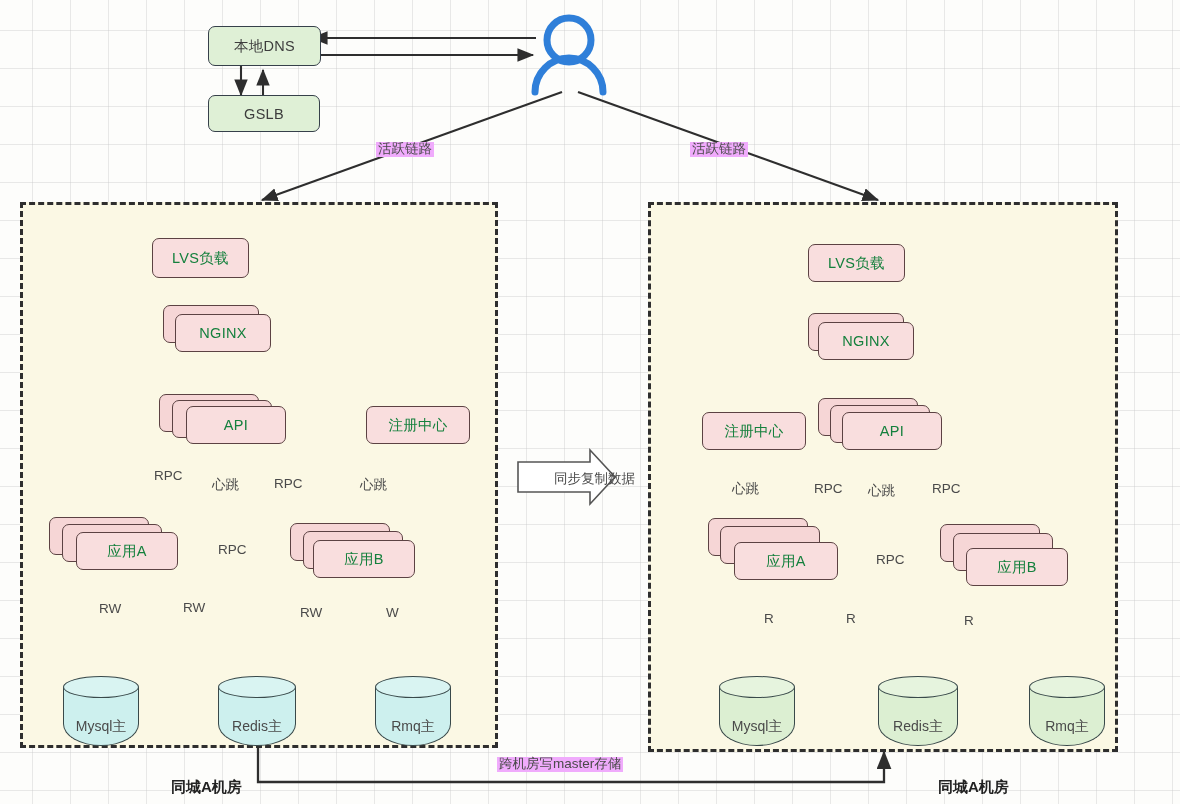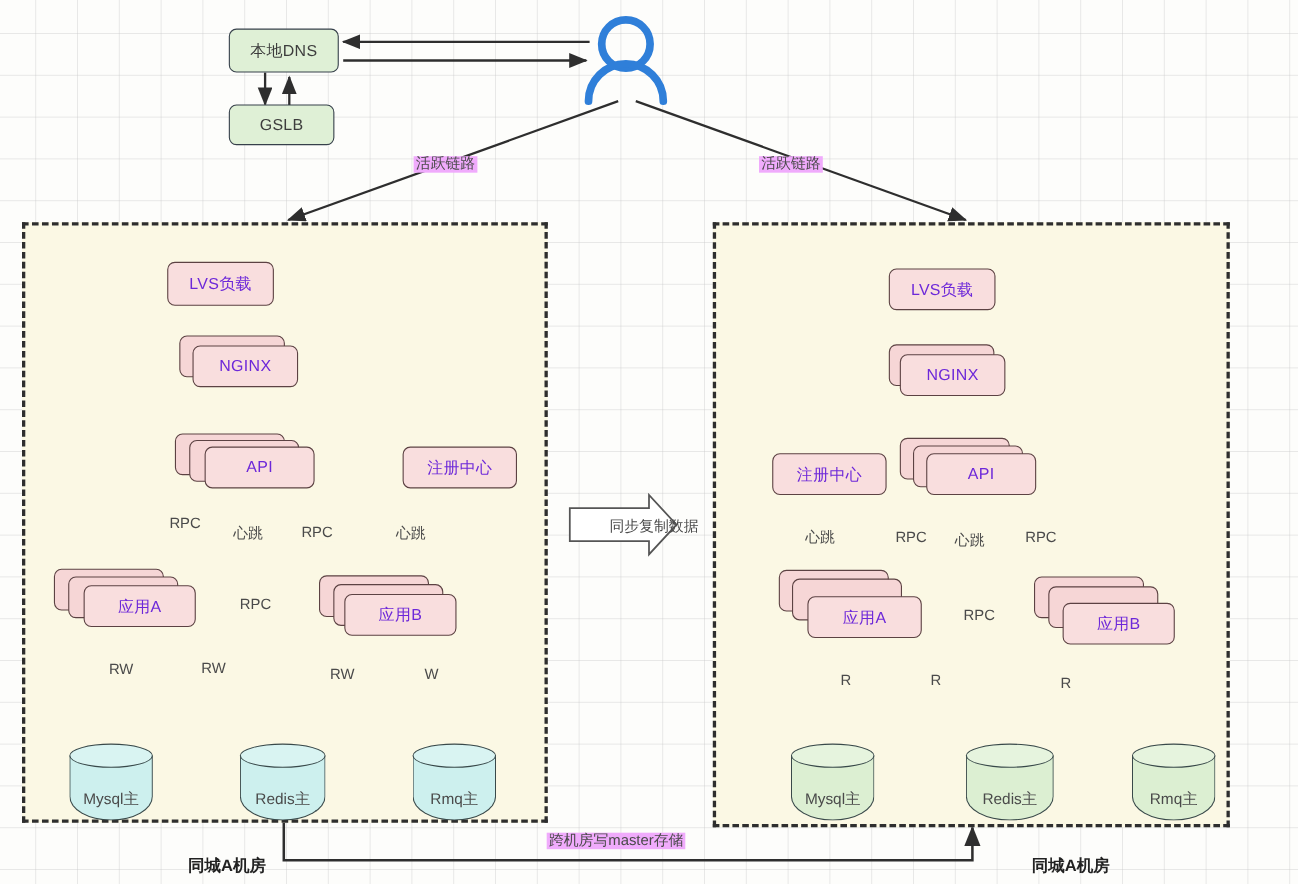--- a/index.html
+++ b/index.html
@@ -178,7 +178,7 @@
 <div class="dc" style="left:20px;top:202px;width:478px;height:546px;"></div>
 <div class="dc" style="left:648px;top:202px;width:470px;height:550px;"></div>
 
-<div class="node green" style="left:208px;top:26px;width:100px;height:40px;text-align:right;">本地DNS</div>
+<div class="node green" style="left:208px;top:26px;width:113px;height:40px;text-align:right;">本地DNS</div>
 <div class="node green" style="left:208px;top:95px;width:96px;height:37px;">GSLB</div>
 
 <div class="elabel onwhite" style="left:376px;top:142px;">活跃链路</div>

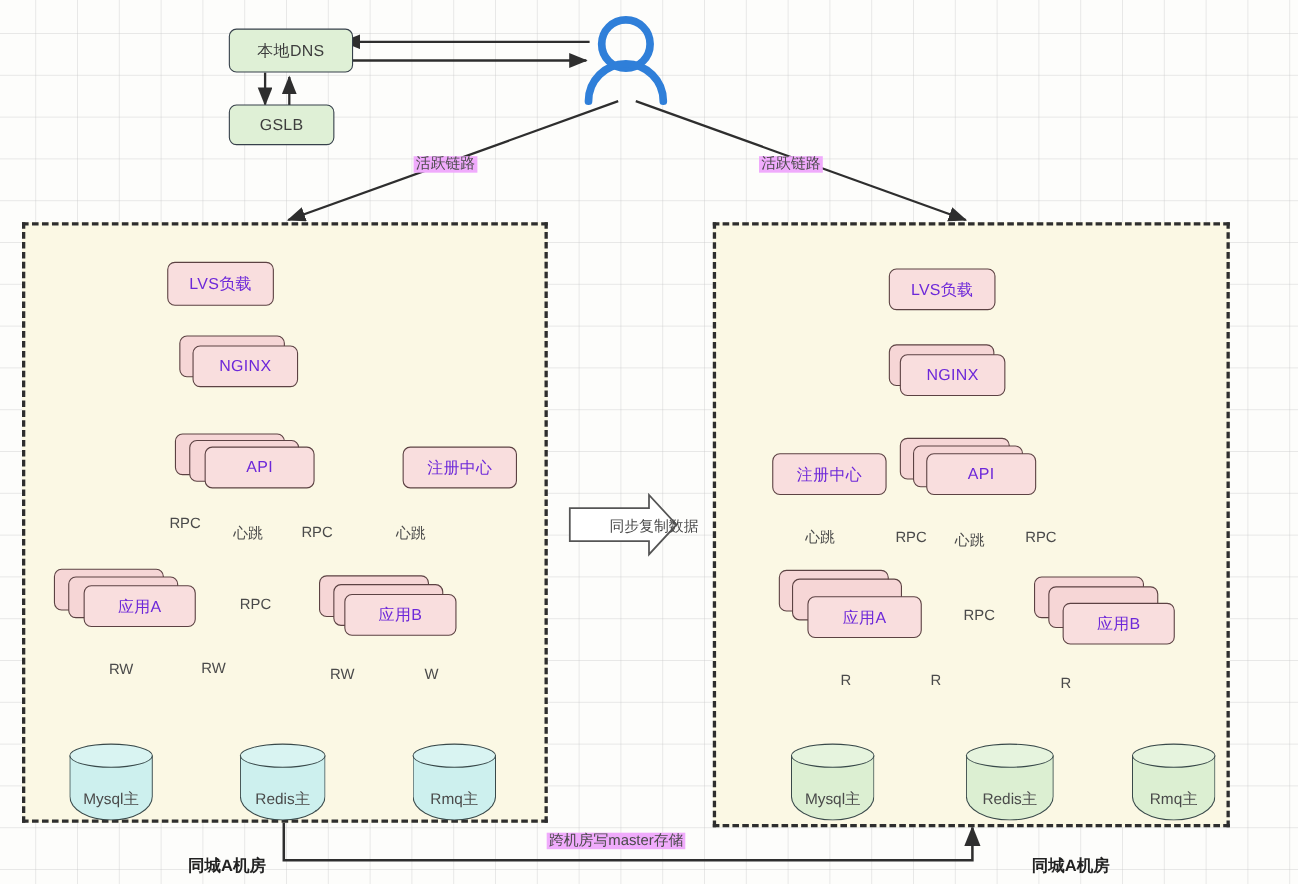--- a/index.html
+++ b/index.html
@@ -179,7 +179,7 @@
 <div class="dc" style="left:648px;top:202px;width:470px;height:550px;"></div>
 
 <div class="node green" style="left:208px;top:26px;width:113px;height:40px;text-align:right;">本地DNS</div>
-<div class="node green" style="left:208px;top:95px;width:96px;height:37px;">GSLB</div>
+<div class="node green" style="left:208px;top:95px;width:112px;height:37px;">GSLB</div>
 
 <div class="elabel onwhite" style="left:376px;top:142px;">活跃链路</div>
 <div class="elabel onwhite" style="left:690px;top:142px;">活跃链路</div>

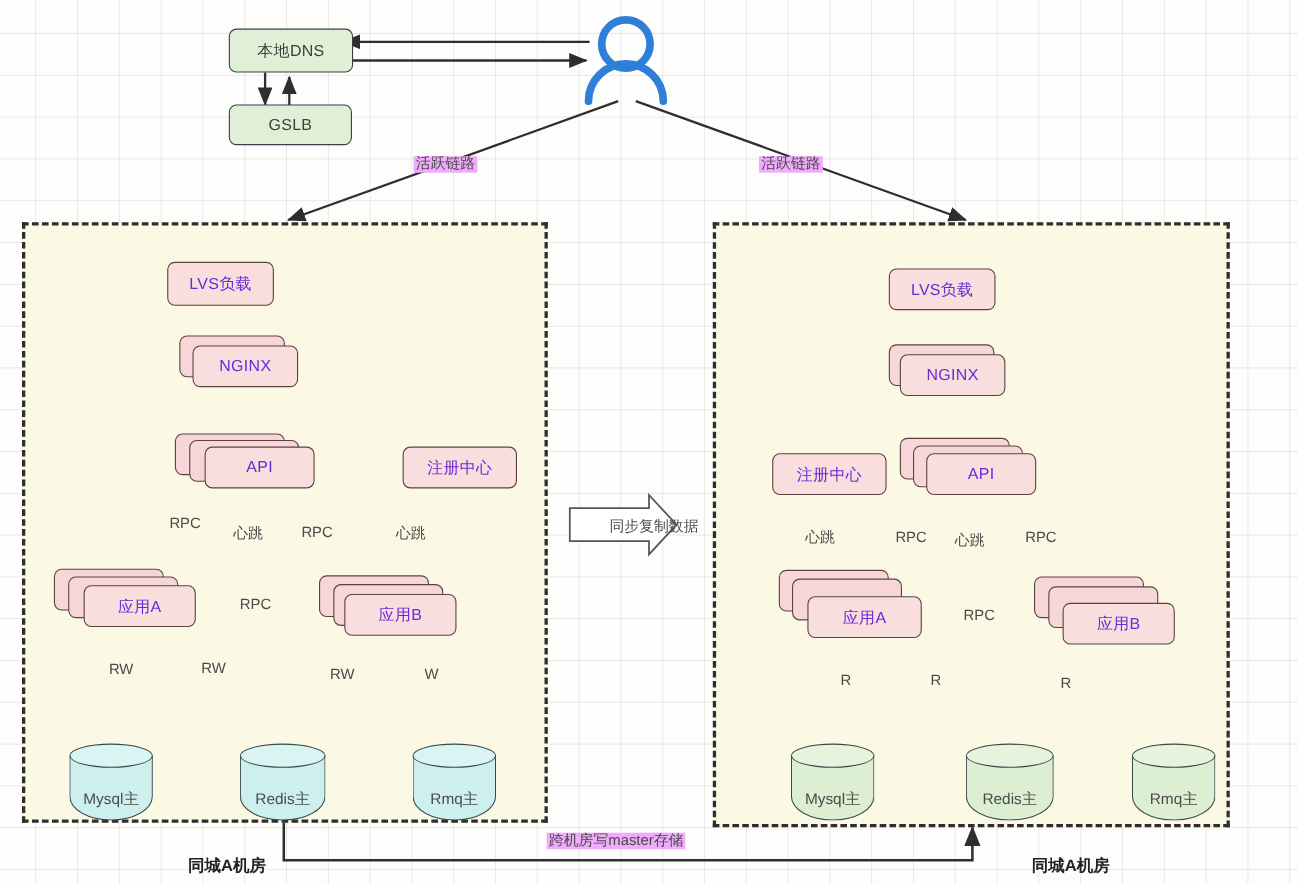--- a/index.html
+++ b/index.html
@@ -36,7 +36,7 @@
     z-index:5;
   }
   .green{background:#dff0d6;border:1.7px solid #36404a;color:#3d3d3d;}
-  .pink{background:#f9dede;border:1.9px solid #5c4243;color:#6d28d9;}
+  .pink{background:#f9dede;border:1.9px solid #5c4243;color:#15803d;}
 
   
   .stack{position:absolute;z-index:4;}

